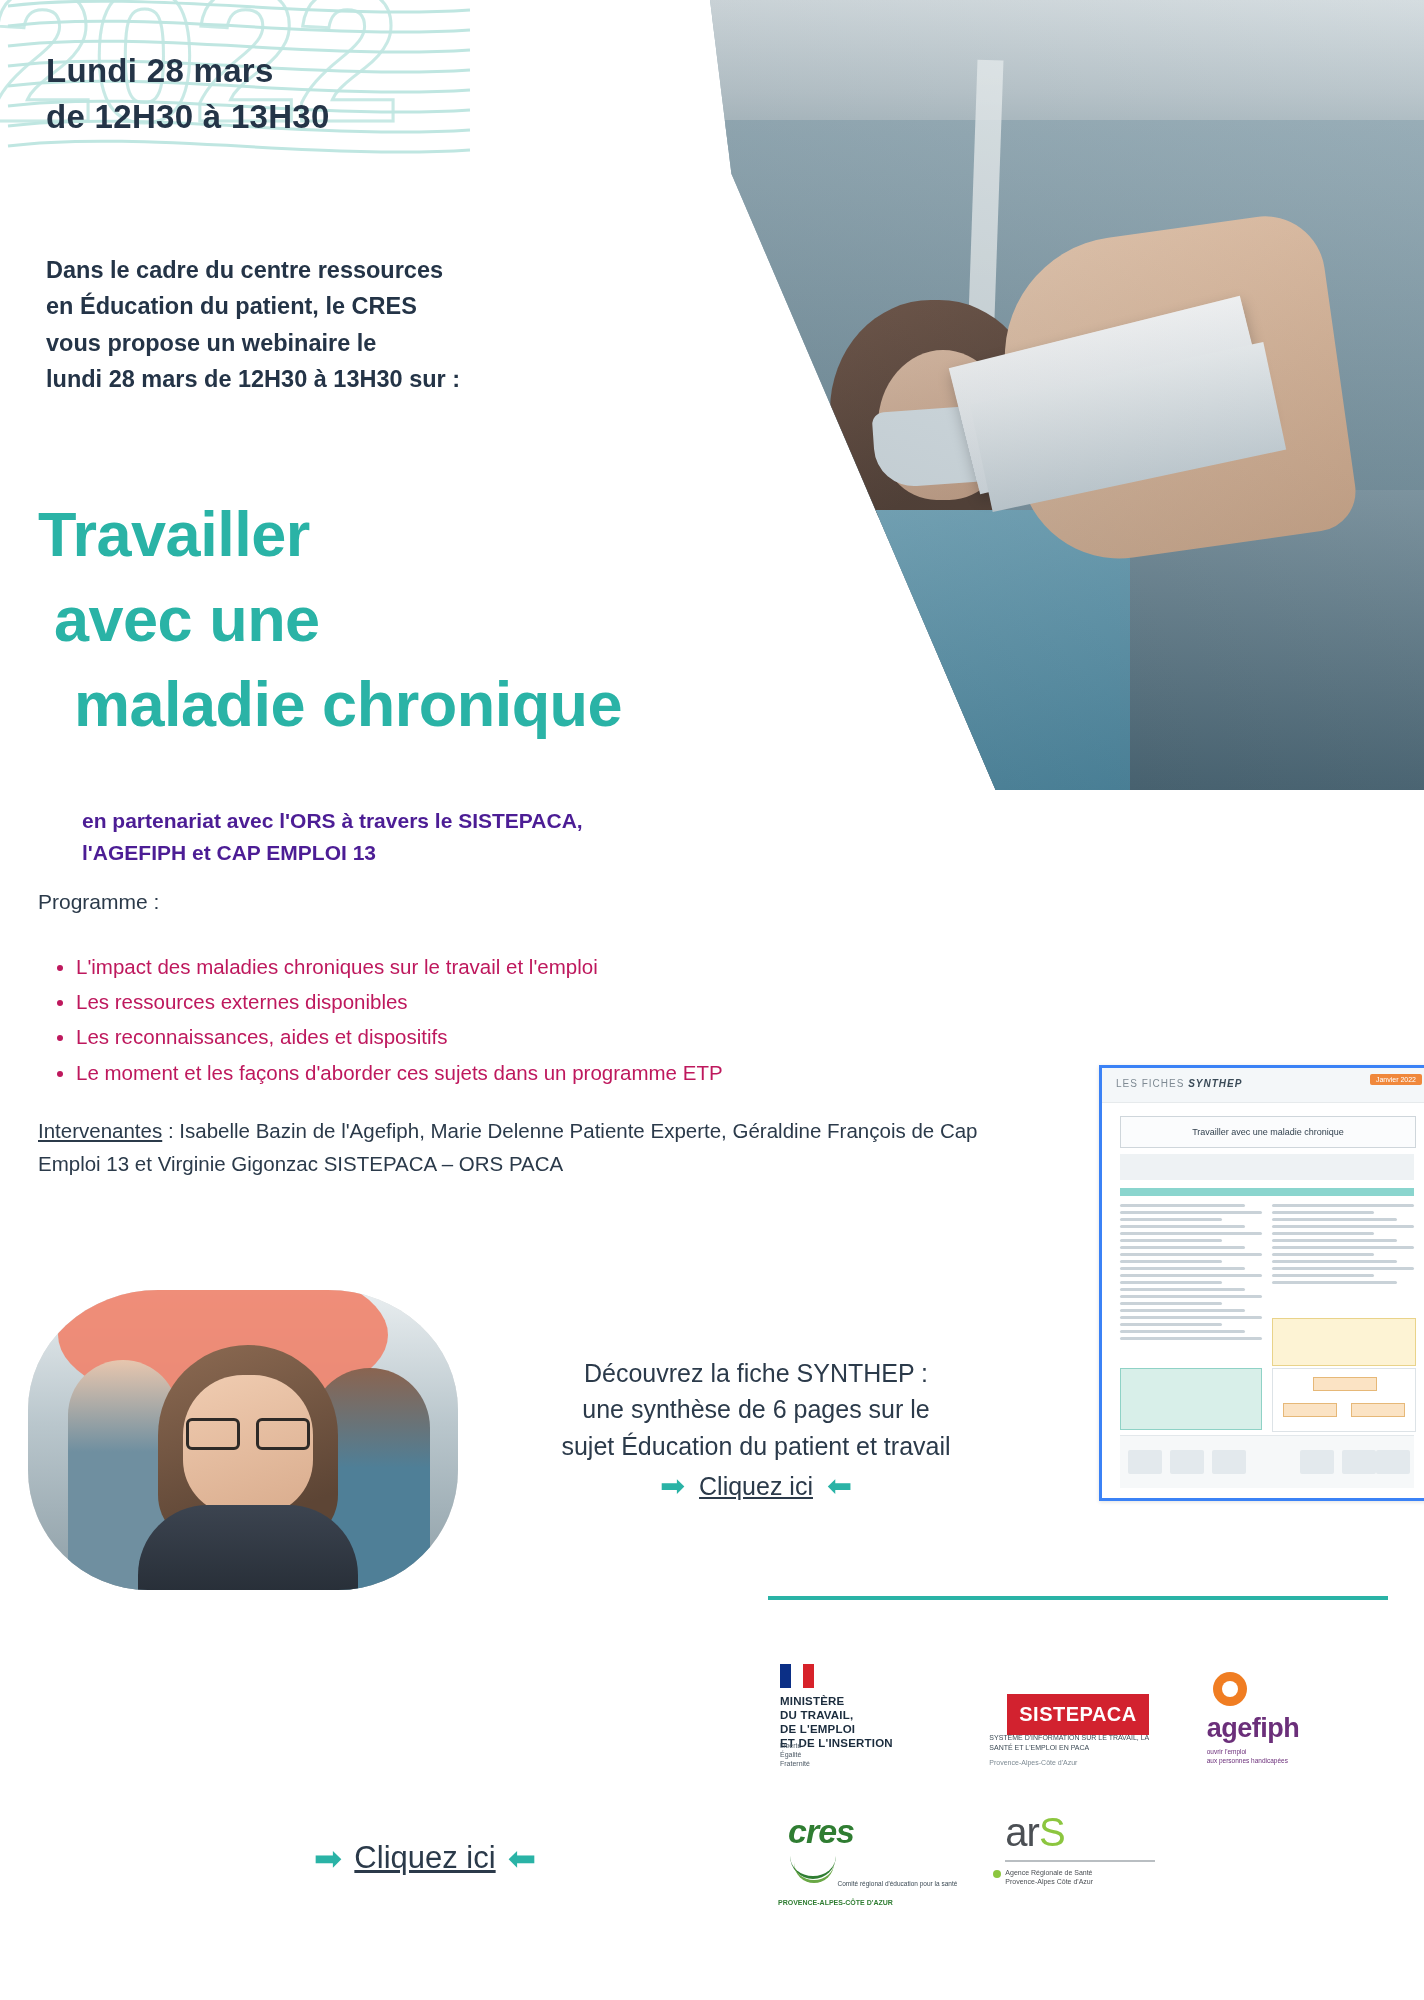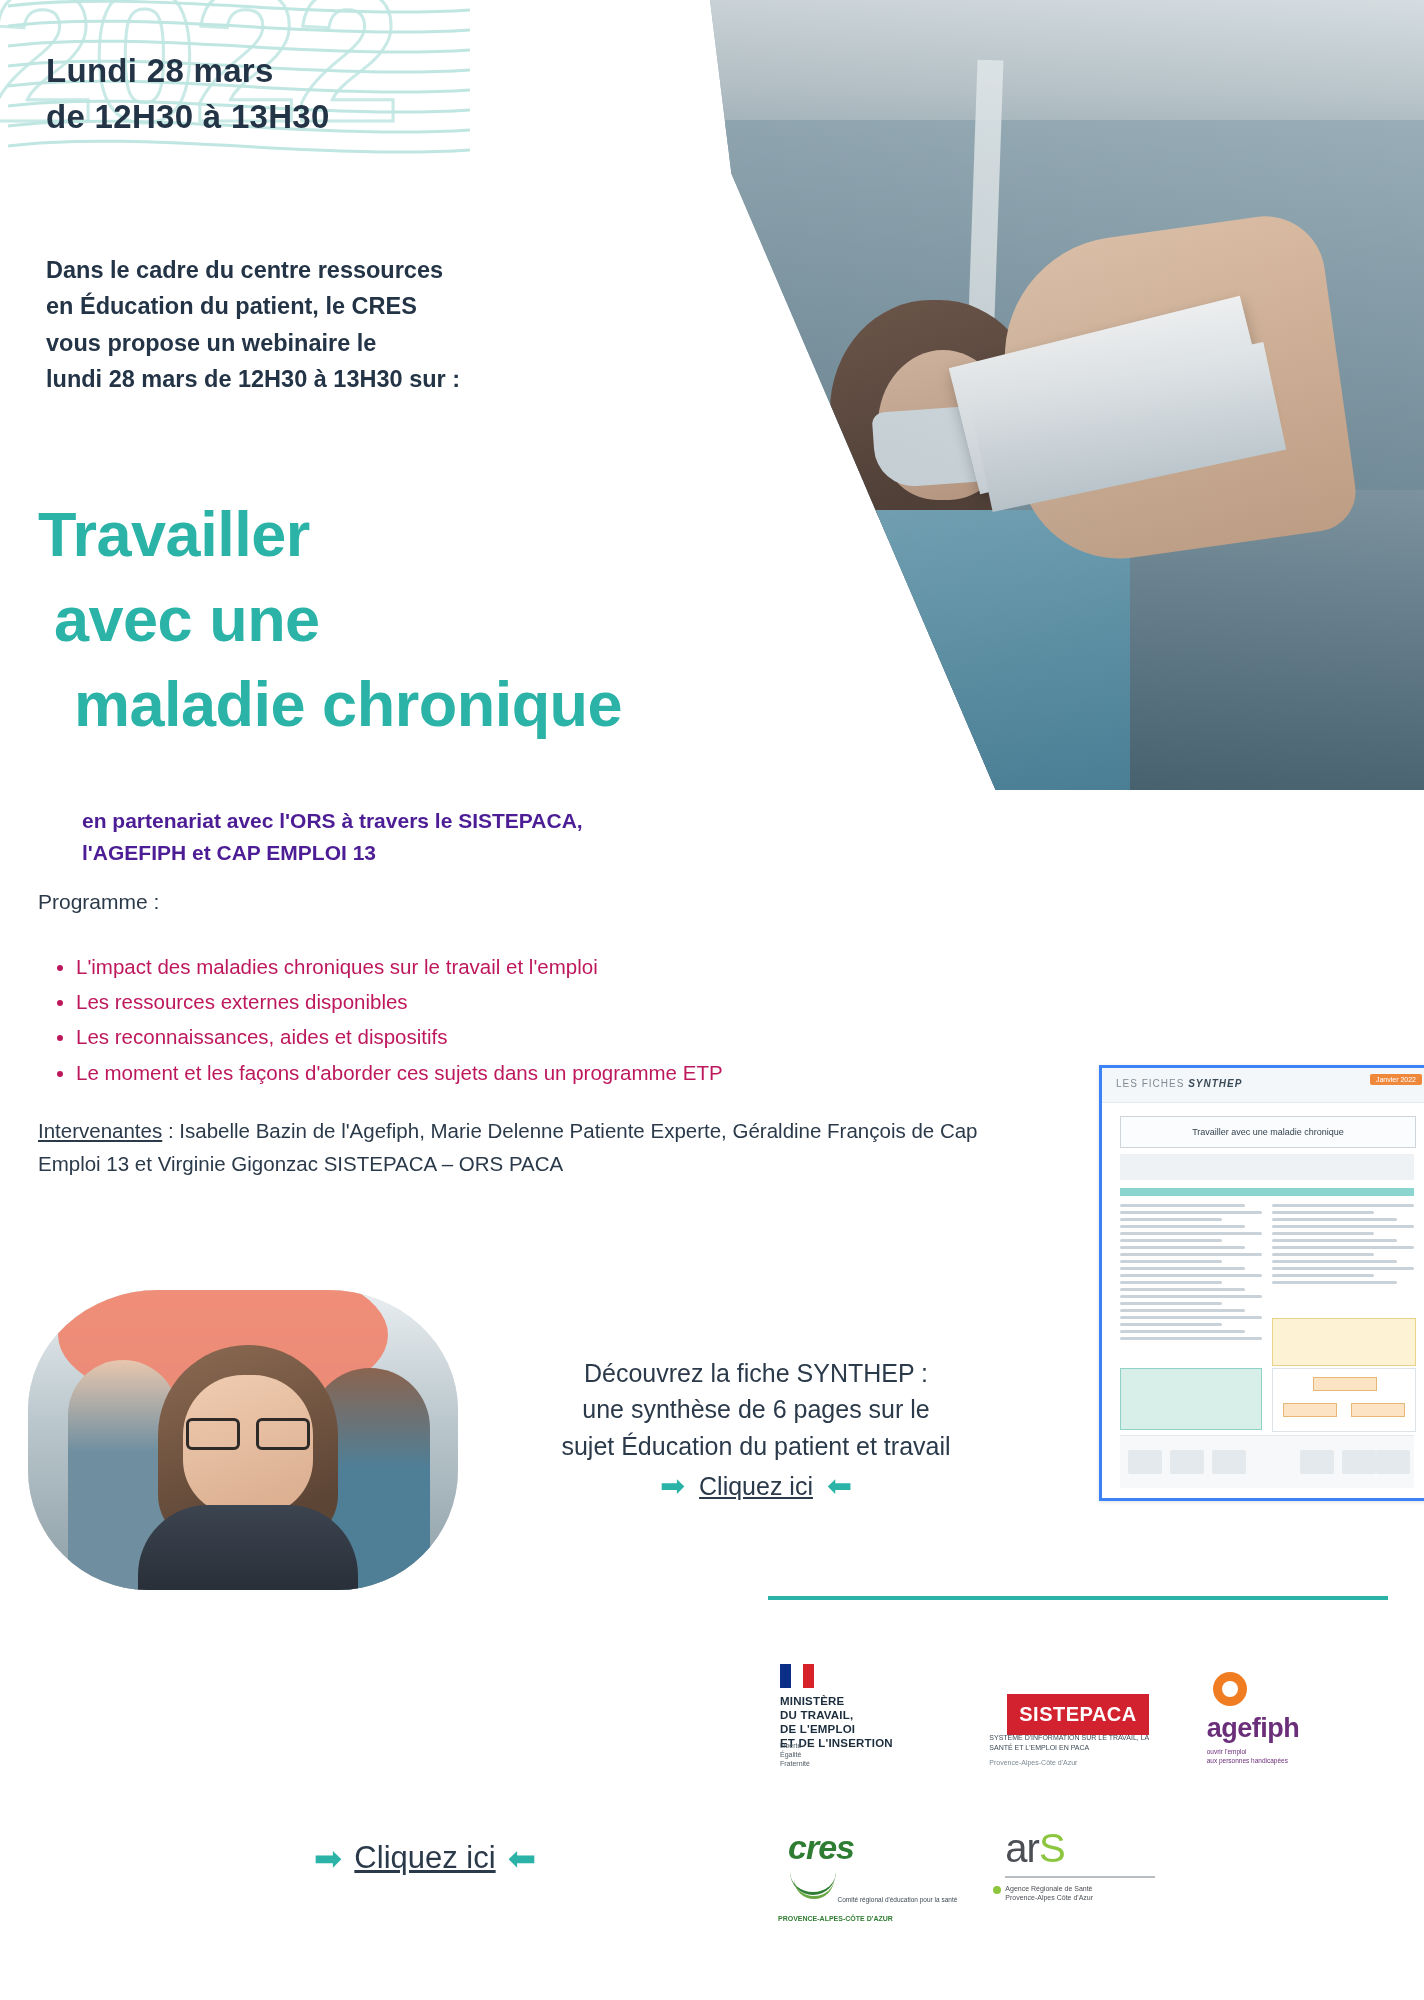--- a/index.html
+++ b/index.html
@@ -415,7 +415,7 @@
     display: grid;
     grid-template-columns: repeat(3, 1fr);
     grid-auto-rows: 128px;
-    gap: 28px 14px;
+    gap: 12px 14px;
   }
   .logo-card {
     background: #ffffff;

